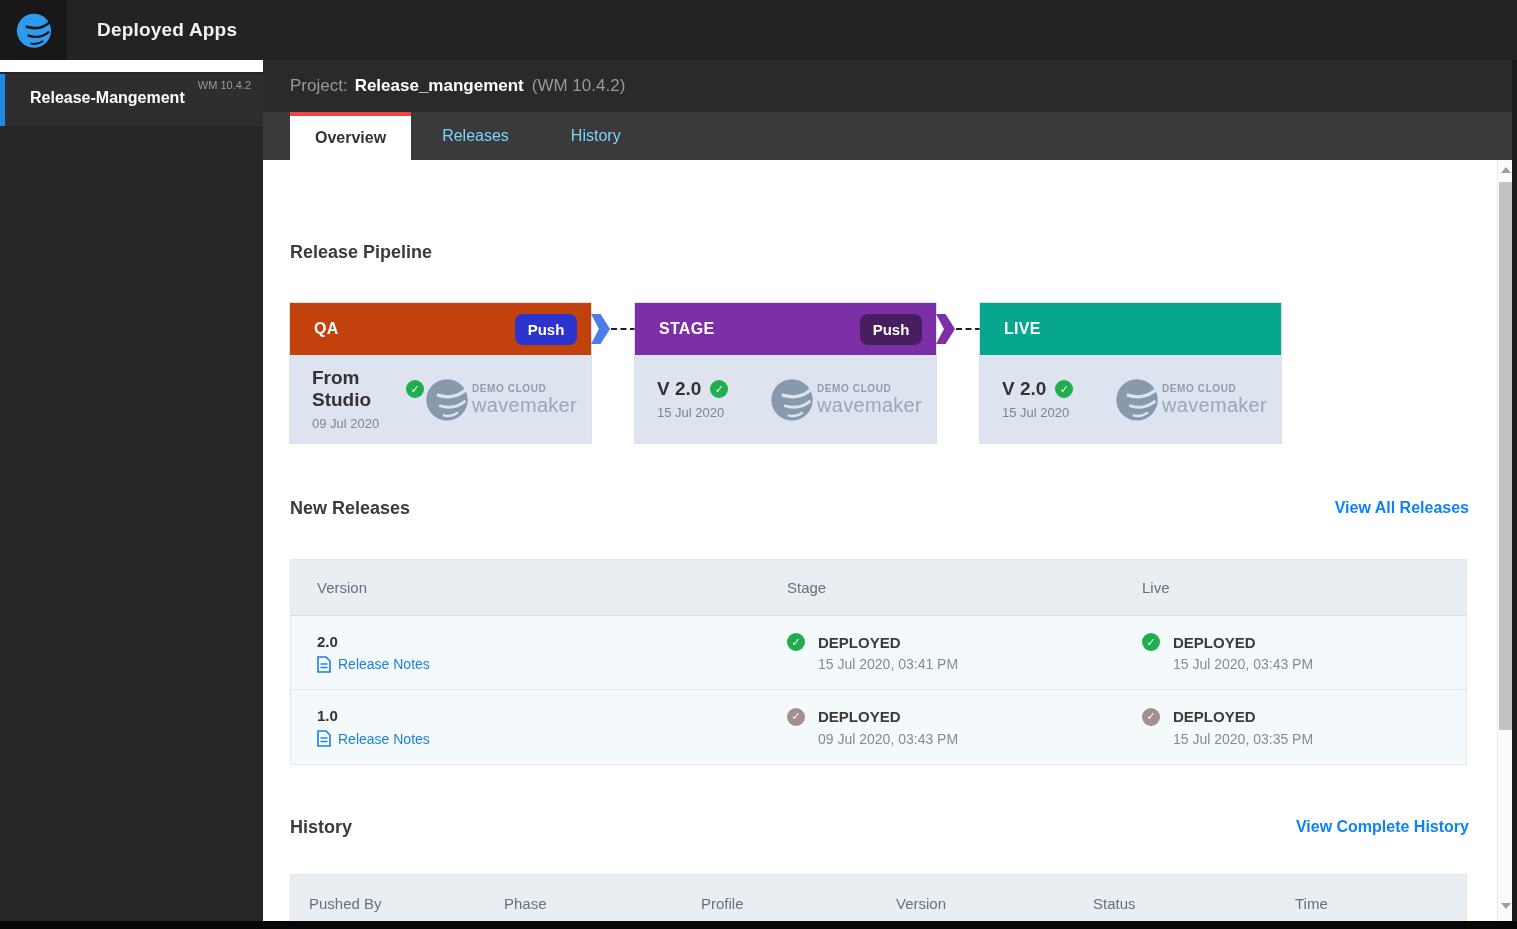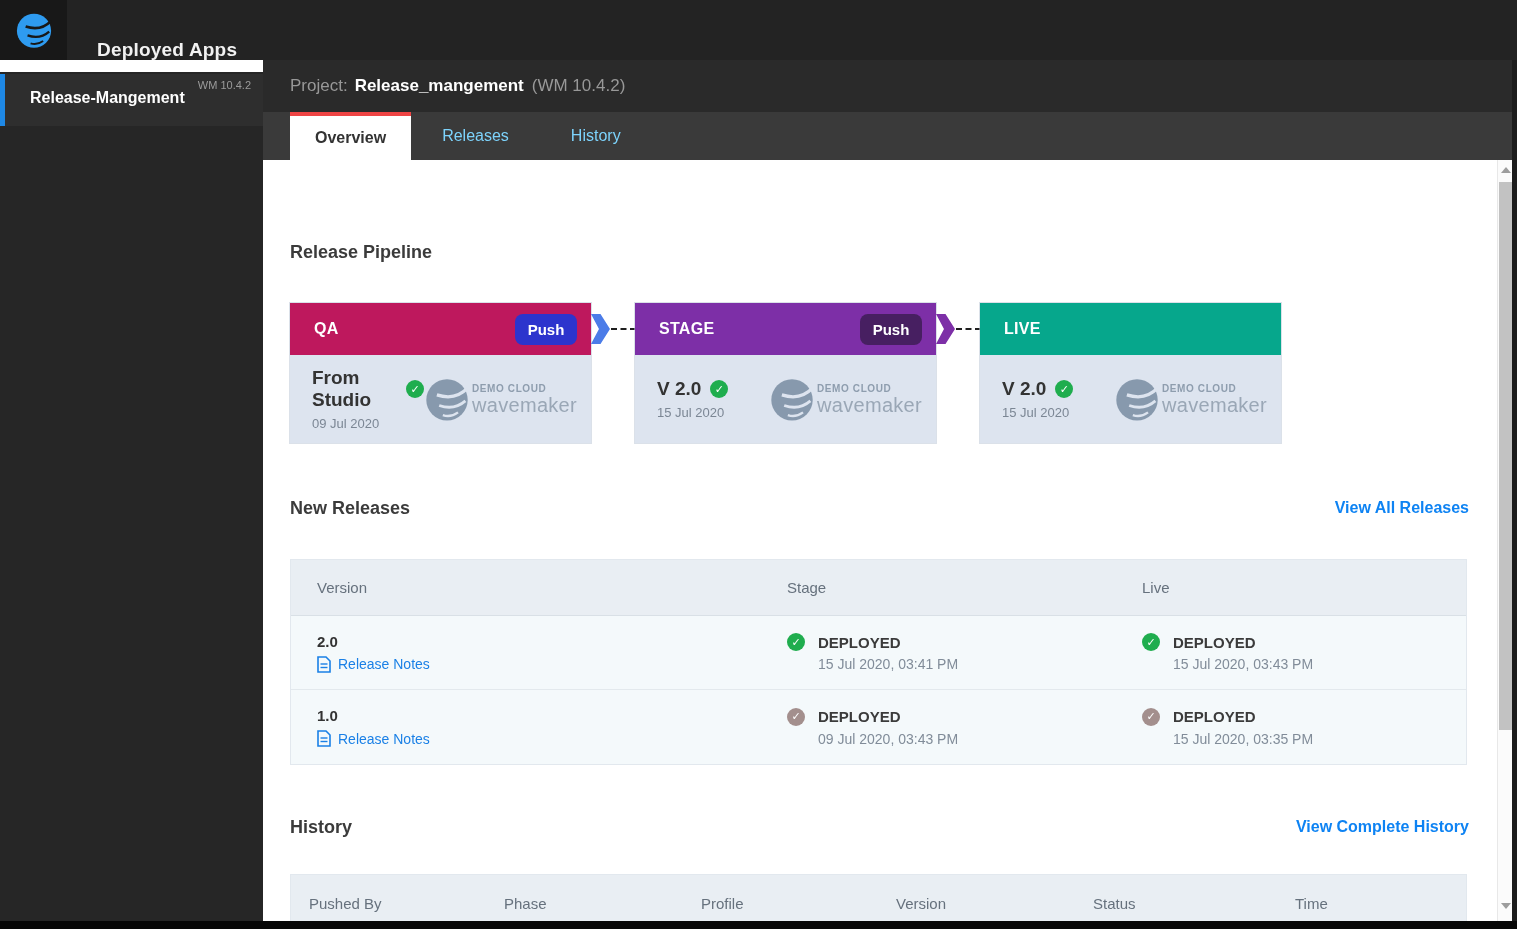--- a/index.html
+++ b/index.html
@@ -10,7 +10,7 @@
   
   .topbar { position:absolute; left:0; top:0; width:1517px; height:60px; background:#232323; z-index:5; }
   .logo-box { position:absolute; left:0; top:0; width:67px; height:60px; background:#181818; display:flex; align-items:center; justify-content:center; }
-  .topbar-title { position:absolute; left:97px; top:0; height:60px; display:flex; align-items:center; color:#f2f2f2; font-size:19px; font-weight:700; letter-spacing:.2px;margin-top:20px; }
+  .topbar-title { position:absolute; left:97px; top:0; height:60px; display:flex; align-items:center; color:#f2f2f2; font-size:19px; font-weight:700; letter-spacing:.2px; }
 
   
   .sidebar { position:absolute; left:0; top:72px; width:263px; height:861px; background:#262626; z-index:4; }

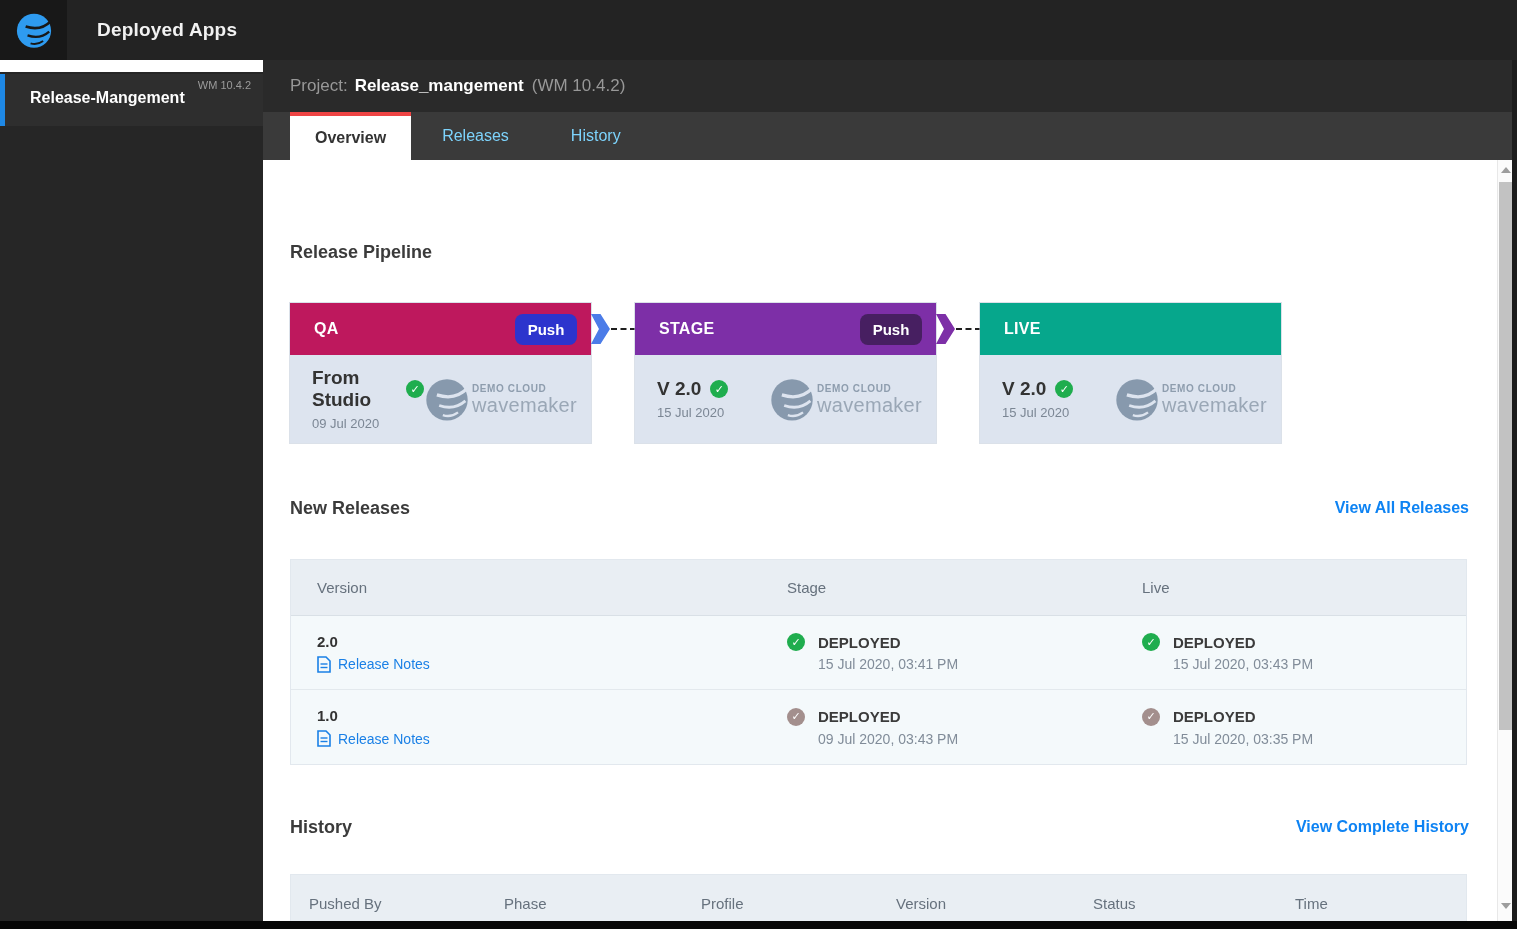--- a/index.html
+++ b/index.html
@@ -121,7 +121,7 @@
     <div class="cards-row">
 
       <div class="pcard">
-        <div class="pcard-header" style="background-color: #be185d;">
+        <div class="pcard-header" style="background-color: #c2410c;">
           <span class="pcard-name">QA</span>
           <button class="push-btn" style="background-color: rgb(44, 52, 205);">Push</button>
           <span class="pcard-arrow" style="background-color: rgb(75, 124, 232);"></span>

